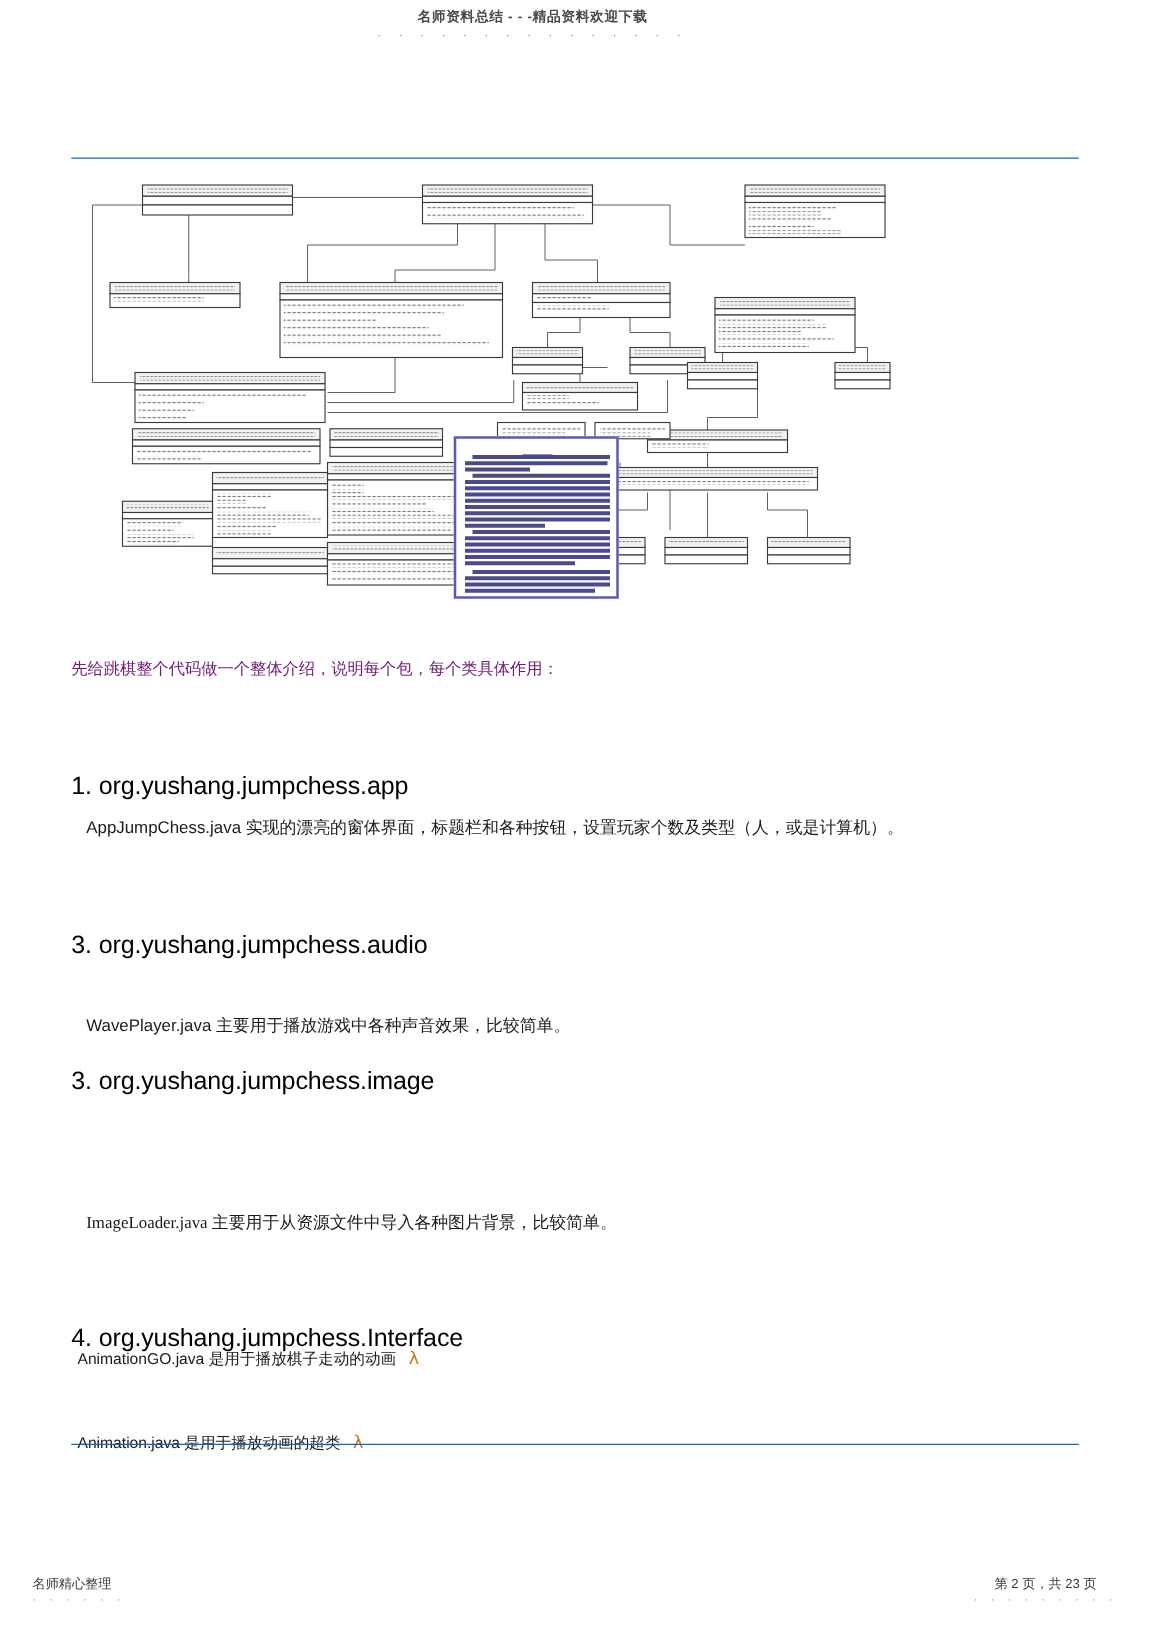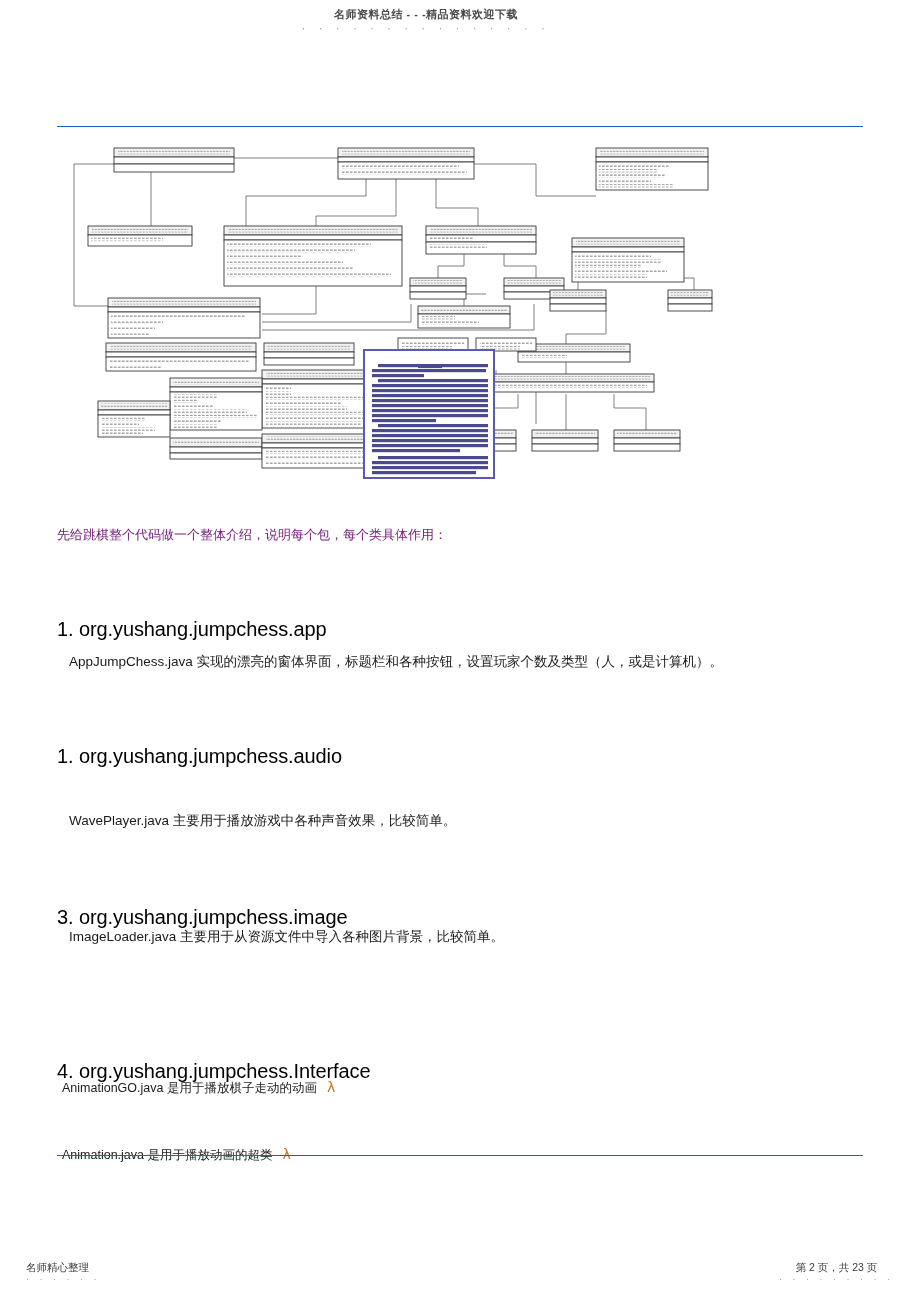--- a/index.html
+++ b/index.html
@@ -488,7 +488,7 @@
 <div class="t-abs sec-head" style="top:616px;">1. org.yushang.jumpchess.app</div>
 <div class="t-abs sec-body" style="top:639px;">AppJumpChess.java   实现的漂亮的窗体界面，标题栏和各种按钮，设置玩家个数及类型（人，或是计算机）。</div>
 
-<div class="t-abs sec-head" style="top:743px;">1. org.yushang.jumpchess.audio</div>
+<div class="t-abs sec-head" style="top:743px;">3. org.yushang.jumpchess.audio</div>
 <div class="t-abs sec-body" style="top:798px;">WavePlayer.java   主要用于播放游戏中各种声音效果，比较简单。</div>
 
 <div class="t-abs sec-head" style="top:904px;">3. org.yushang.jumpchess.image</div>

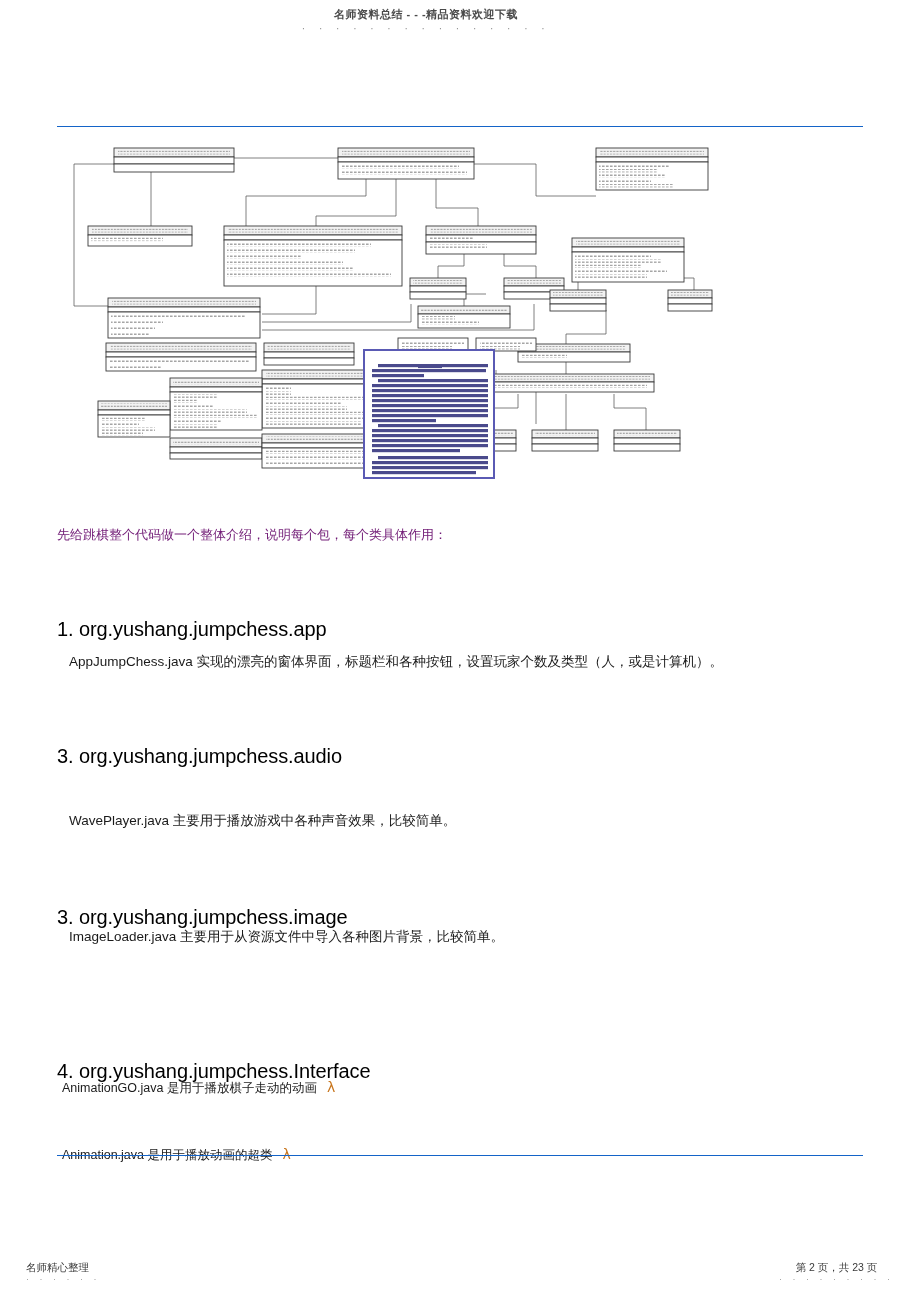--- a/index.html
+++ b/index.html
@@ -491,7 +491,7 @@
 <div class="t-abs sec-head" style="top:743px;">3. org.yushang.jumpchess.audio</div>
 <div class="t-abs sec-body" style="top:798px;">WavePlayer.java   主要用于播放游戏中各种声音效果，比较简单。</div>
 
-<div class="t-abs sec-head" style="top:904px;">3. org.yushang.jumpchess.image</div>
+<div class="t-abs sec-head" style="top:852px;">3. org.yushang.jumpchess.image</div>
 <div class="t-abs sec-body" style="top:914px;">ImageLoader.java   主要用于从资源文件中导入各种图片背景，比较简单。</div>
 
 <div class="t-abs sec-head" style="top:1058px;">4. org.yushang.jumpchess.Interface</div>

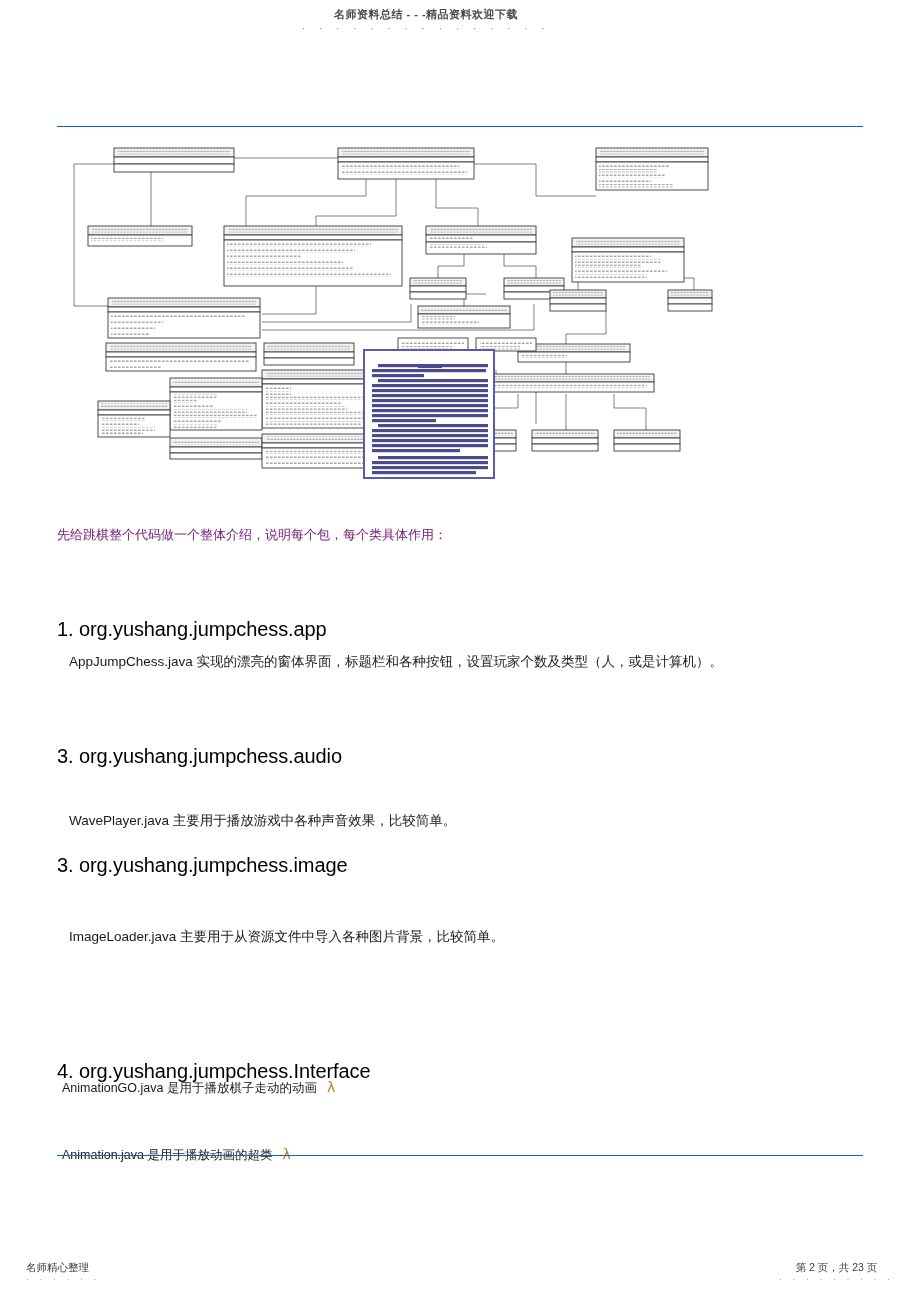--- a/index.html
+++ b/index.html
@@ -492,7 +492,7 @@
 <div class="t-abs sec-body" style="top:798px;">WavePlayer.java   主要用于播放游戏中各种声音效果，比较简单。</div>
 
 <div class="t-abs sec-head" style="top:852px;">3. org.yushang.jumpchess.image</div>
-<div class="t-abs sec-body" style="top:914px;">ImageLoader.java   主要用于从资源文件中导入各种图片背景，比较简单。</div>
+<div class="t-abs sec-body" style="top:955px;font-family:Liberation Serif, serif;">ImageLoader.java   主要用于从资源文件中导入各种图片背景，比较简单。</div>
 
 <div class="t-abs sec-head" style="top:1058px;">4. org.yushang.jumpchess.Interface</div>
 

